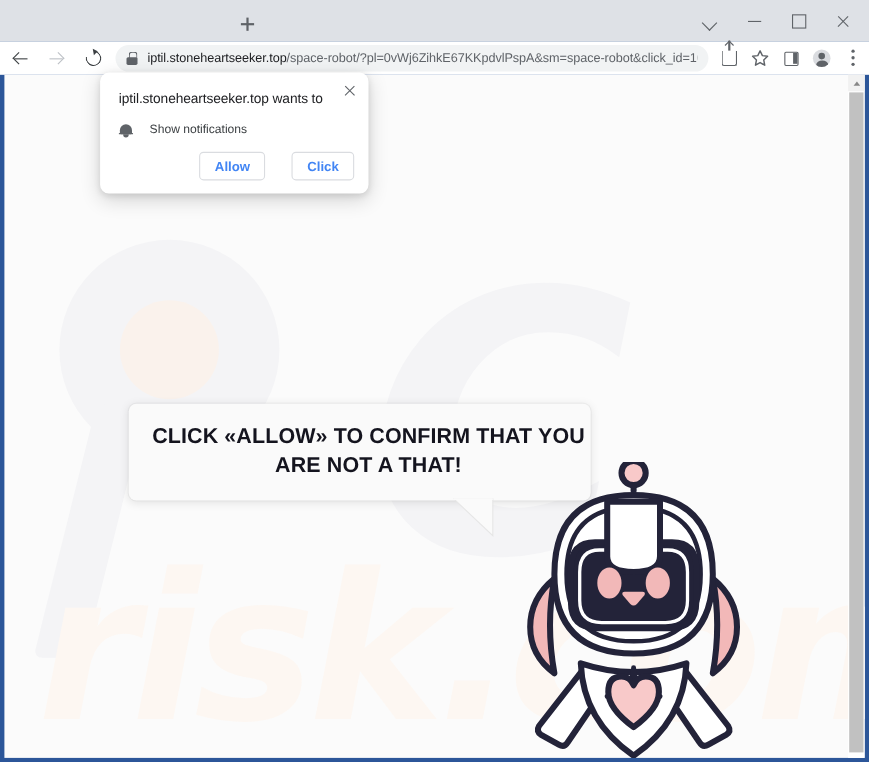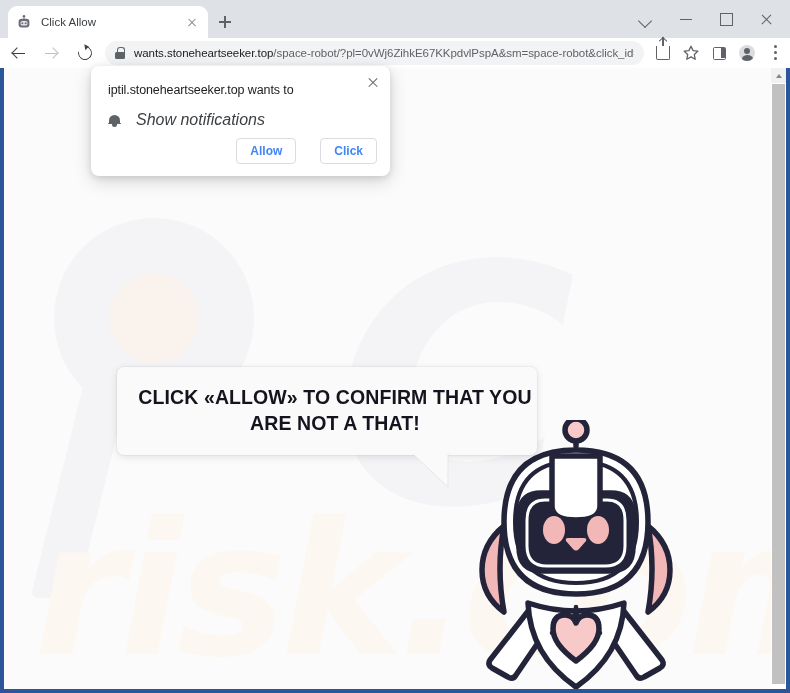--- a/index.html
+++ b/index.html
@@ -185,20 +185,6 @@
 <div id="frame">
 
   <div class="tabstrip">
-    <div class="tab">
-      <span class="tab-favicon">
-        <svg width="16" height="16" viewBox="0 0 16 16">
-          <circle cx="8" cy="2.3" r="1.3" fill="#6b6b7a"></circle>
-          <rect x="7.5" y="3.2" width="1" height="1.8" fill="#6b6b7a"></rect>
-          <rect x="2.6" y="4.8" width="10.8" height="8.6" rx="3" fill="#6b6b7a"></rect>
-          <rect x="4.6" y="7" width="6.8" height="4.6" rx="1.6" fill="#e8e8ec"></rect>
-          <circle cx="6.4" cy="9.2" r="1" fill="#6b6b7a"></circle>
-          <circle cx="9.6" cy="9.2" r="1" fill="#6b6b7a"></circle>
-        </svg>
-      </span>
-      <span class="tab-title">Click Allow</span>
-      <span class="tab-close"></span>
-    </div>
     <div class="newtab"></div>
 
     <div class="wincontrols">

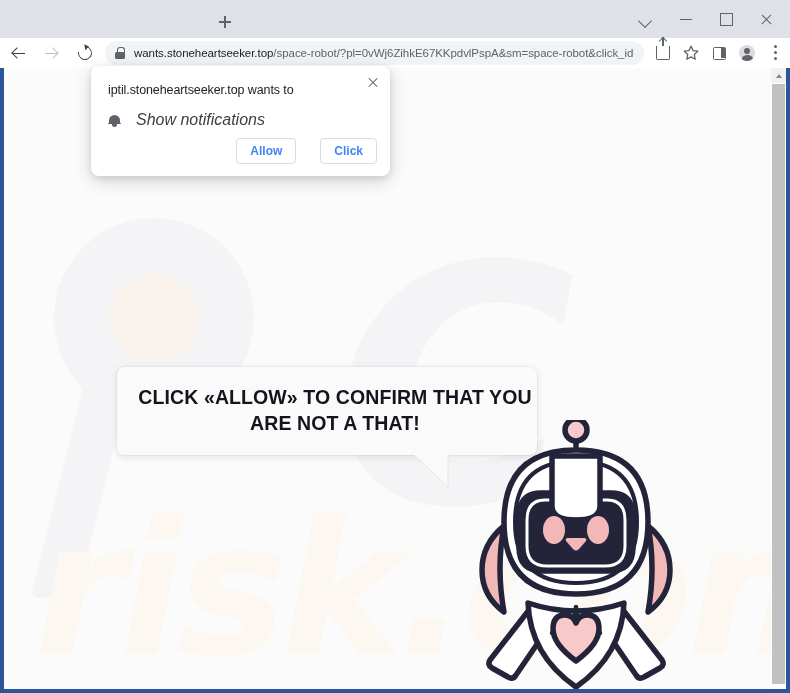--- a/index.html
+++ b/index.html
@@ -208,7 +208,7 @@
 
     <div class="omnibox">
       <span class="lock"></span>
-      <span class="url"><span>wants.stoneheartseeker.top</span><span class="dim">/space-robot/?pl=0vWj6ZihkE67KKpdvlPspA&amp;sm=space-robot&amp;click_id=169...</span></span>
+      <span class="url"><span>iptil.stoneheartseeker.top</span><span class="dim">/space-robot/?pl=0vWj6ZihkE67KKpdvlPspA&amp;sm=space-robot&amp;click_id=169...</span></span>
     </div>
 
     <div class="tbicon">

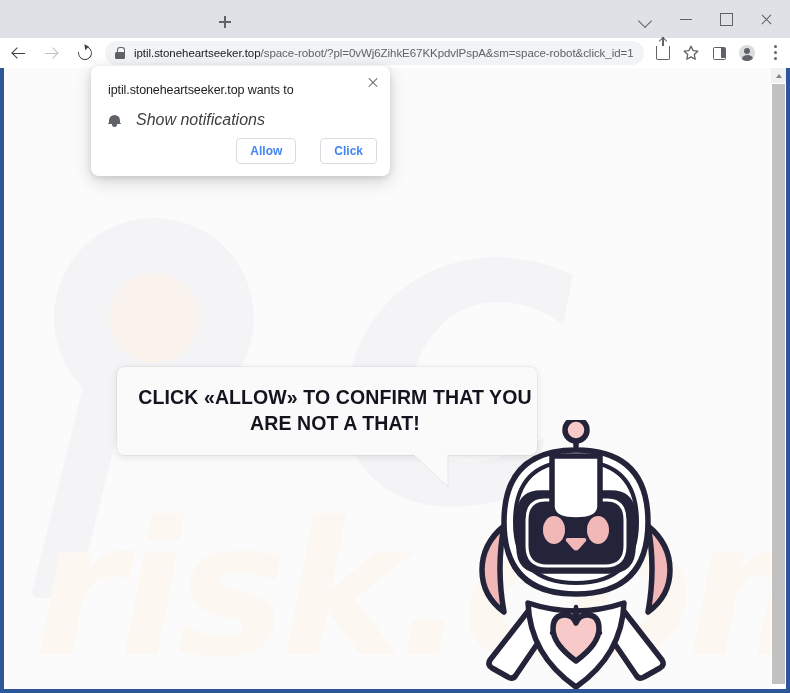--- a/index.html
+++ b/index.html
@@ -142,7 +142,7 @@
   .robot { position: absolute; left: 462px; top: 352px; width: 230px; height: 310px; }
 
   
-  .perm { position: absolute; left: 91px; top: 66px; width: 299px; height: 110px;
+  .perm { position: absolute; left: 91px; top: 66px; width: 244px; height: 110px;
           background: #fff; border-radius: 8px;
           box-shadow: 0 2px 6px rgba(0,0,0,.10), 0 5px 18px rgba(0,0,0,.16); }
   .perm-close { position: absolute; right: 8px; top: 7px; width: 18px; height: 18px; }

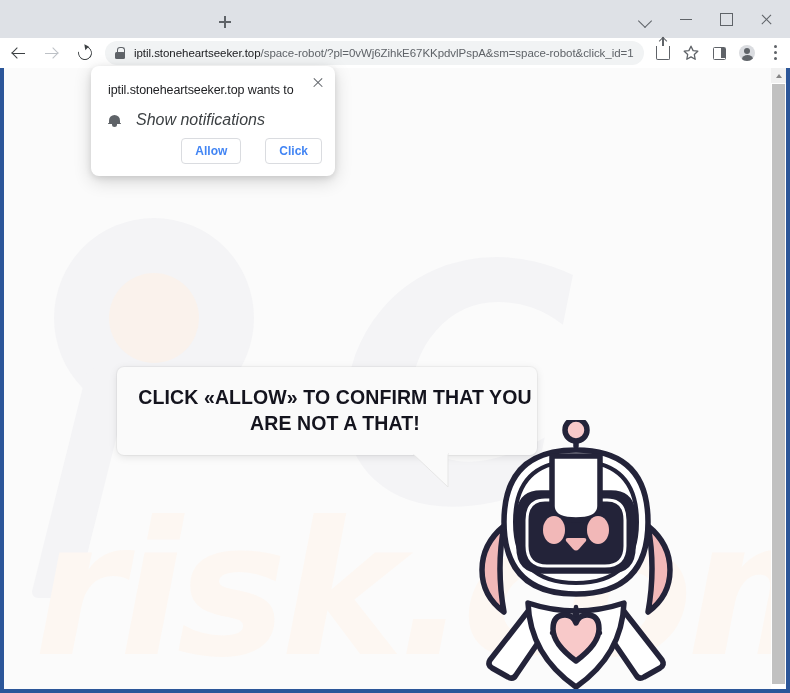--- a/index.html
+++ b/index.html
@@ -161,7 +161,7 @@
     height:2.6px; background:#5f6368; border-radius:0 0 2.5px 2.5px; }
   .bell i { position:absolute; left:0; top:9.6px; width:13px; height:1.5px;
     background:#5f6368; border-radius:1px; display:block; }
-  .perm-label { font-size: 16px; color: #3c4043; margin-left: 15px; font-style: italic; }
+  .perm-label { font-size: 11px; color: #3c4043; margin-left: 15px; }
   .perm-btns { position: absolute; right: 13px; bottom: 12px; display: flex; gap: 24px; }
   .pbtn { height: 26px; padding: 0 13px; border: 1px solid #dadce0;
           border-radius: 4px; background: #fff; color: #4285f4;

